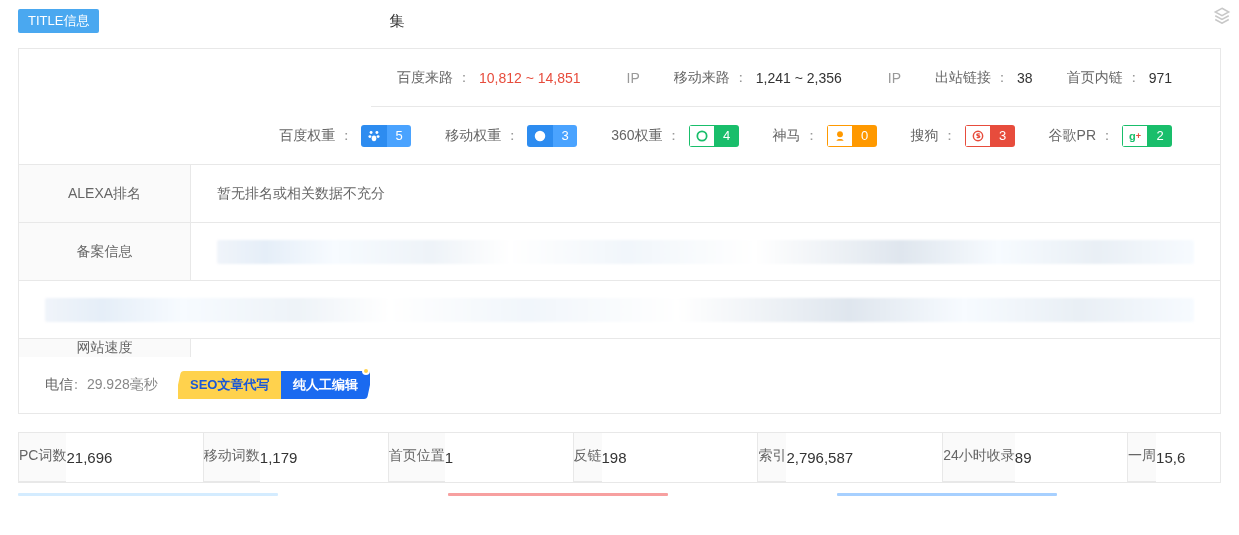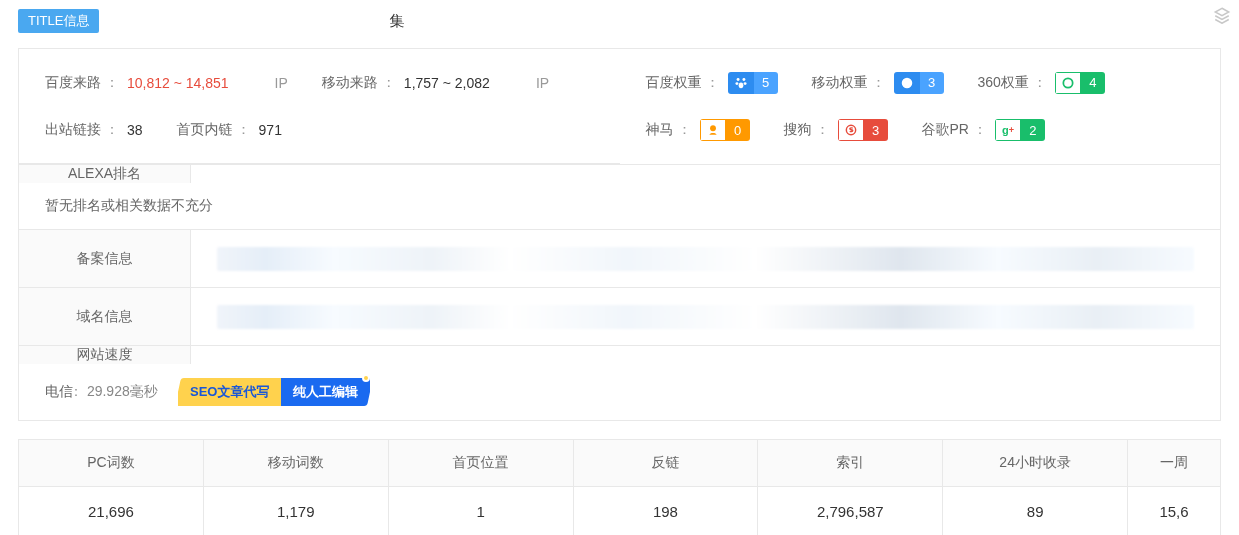--- a/index.html
+++ b/index.html
@@ -191,7 +191,7 @@
 <div class="main-table">
 
   <div class="row" style="min-height:116px;">
-    <div style="flex:1;display:flex;flex-direction:row;">
+    <div style="flex:1;display:flex;flex-direction:column;align-items:flex-end;">
       <div class="content-cell inner-split">
         <span class="metric">
           <span class="metric-label">百度来路</span>

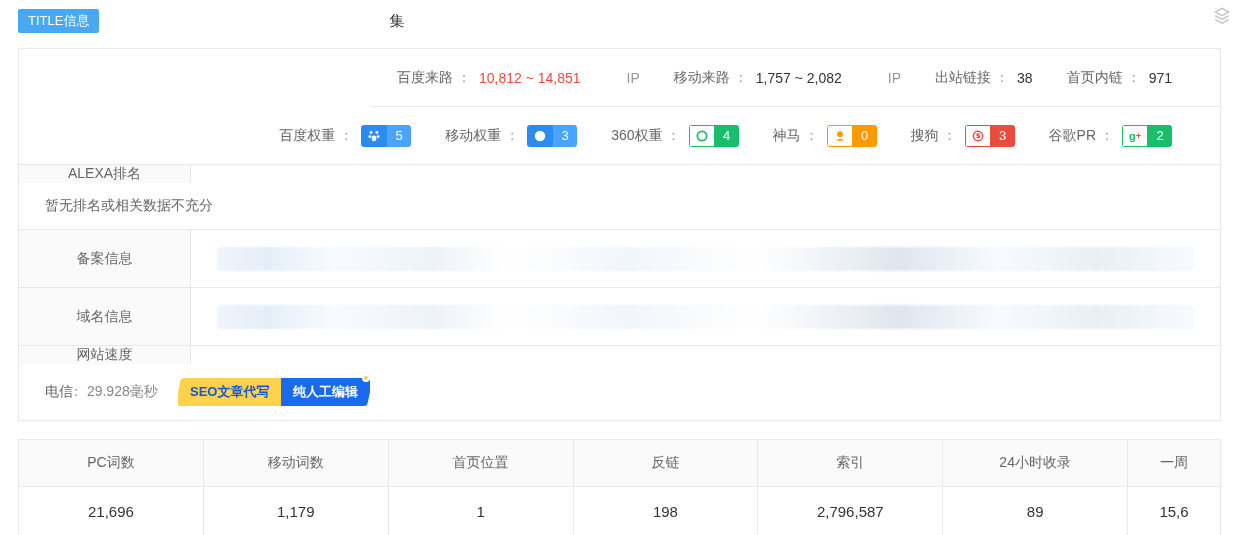--- a/index.html
+++ b/index.html
@@ -202,7 +202,7 @@
         <span class="metric">
           <span class="metric-label">移动来路</span>
             <span class="metric-colon">：</span>
-          <span class="metric-val">1,757 ~ 2,082</span>
+          <span class="metric-val">1,241 ~ 2,356</span>
             <span class="ip-suffix">IP</span>
         </span>
         <span class="metric">

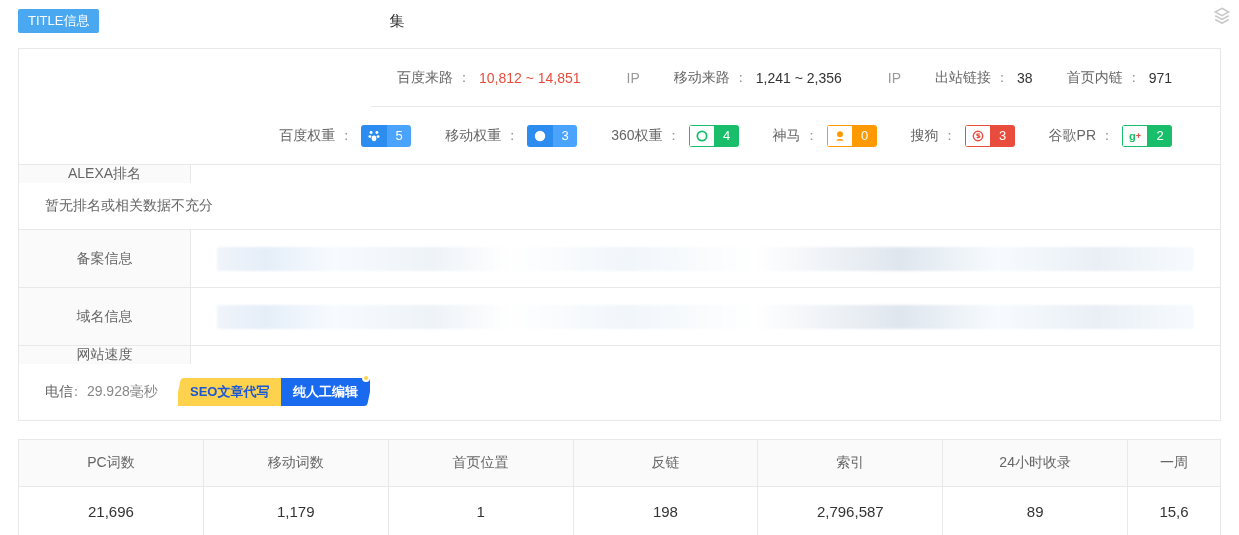--- a/index.html
+++ b/index.html
@@ -295,7 +295,7 @@
     </div>
   </div>
 
-  <div class="row" style="min-height:58px;flex-direction:column;">
+  <div class="row" style="min-height:58px;">
     <div class="label-cell">ALEXA排名</div>
     <div class="content-cell">
         <span style="color:#666;">暂无排名或相关数据不充分</span>

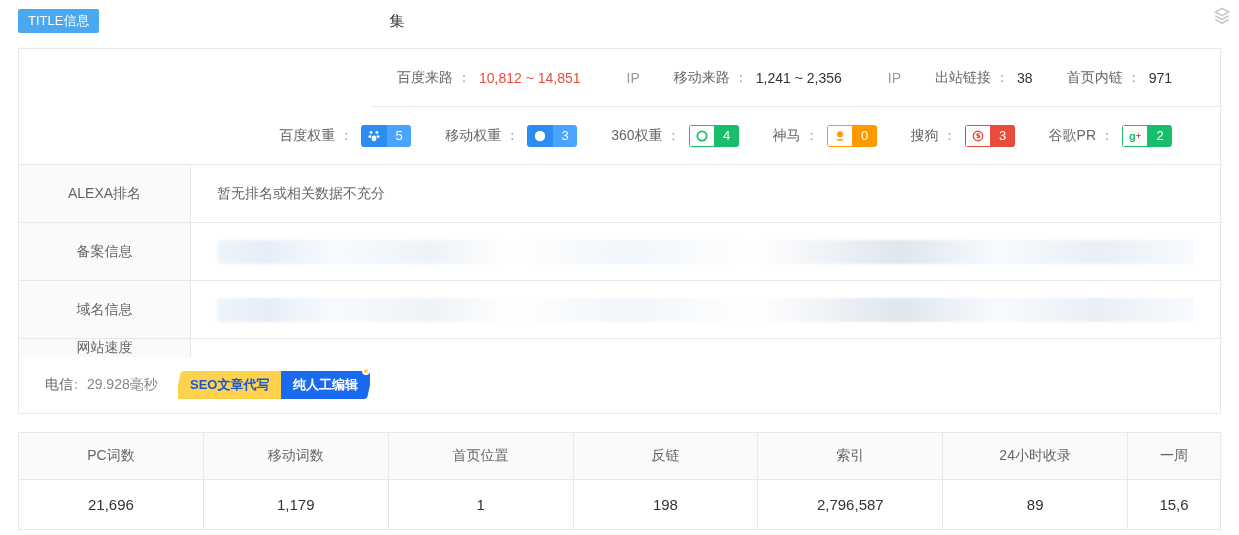--- a/index.html
+++ b/index.html
@@ -310,7 +310,6 @@
   </div>
 
   <div class="row" style="min-height:58px;">
-    <div class="label-cell">域名信息</div>
     <div class="content-cell">
         <div class="blur-bar"></div>
       </div>

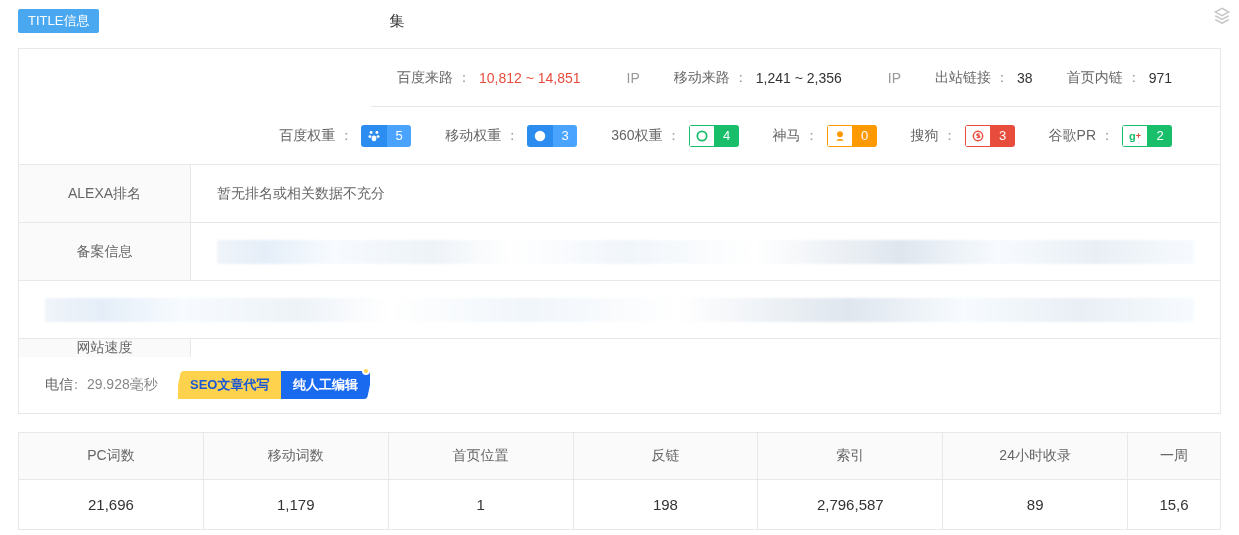--- a/index.html
+++ b/index.html
@@ -145,7 +145,7 @@
   flex: 1;
   border-right: 1px solid #e8e8e8;
   display: flex;
-  flex-direction: column;
+  flex-direction: row;
 }
 .stats-col:last-child { border-right: none; }
 .stats-head {

